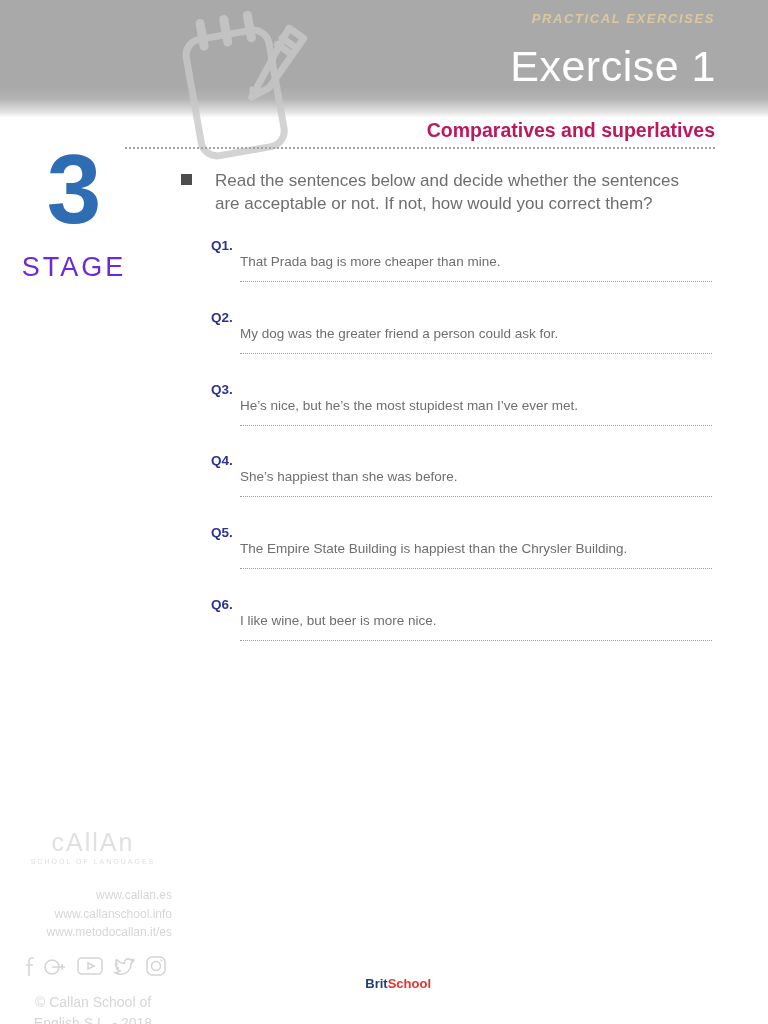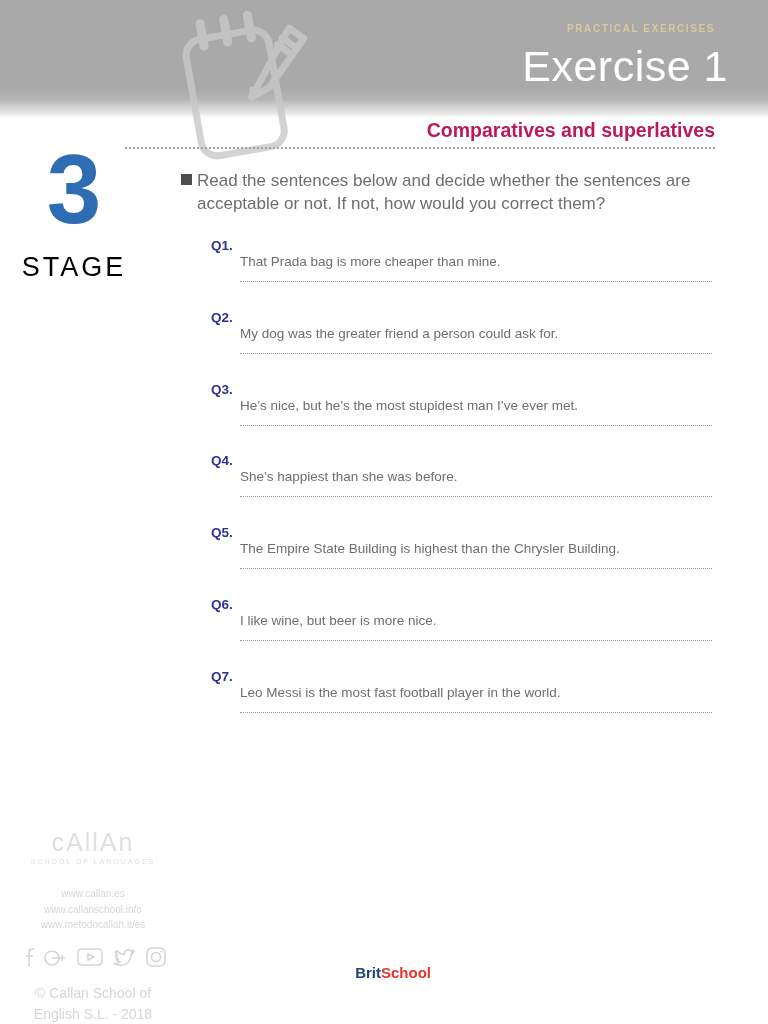--- a/index.html
+++ b/index.html
@@ -10,7 +10,7 @@
   .banner{position:absolute;left:0;top:0;width:768px;height:118px;
           background:linear-gradient(180deg,#a9a9a9 0%,#a9a9a9 74%,#b4b4b4 84%,#e2e2e2 95%,#ffffff 100%);}
   .notepad{position:absolute;left:160px;top:2px;width:150px;height:162px;}
-  .kicker{position:absolute;top:23px;right:53px;font-size:10px;font-weight:700;
+  .kicker{position:absolute;top:11px;right:53px;font-size:13px;font-style:italic;font-weight:700;
           letter-spacing:1.6px;color:#dcc89e;}
   .ex-title{position:absolute;top:42px;right:40px;font-size:43px;font-weight:400;color:#ffffff;
             letter-spacing:.5px;}

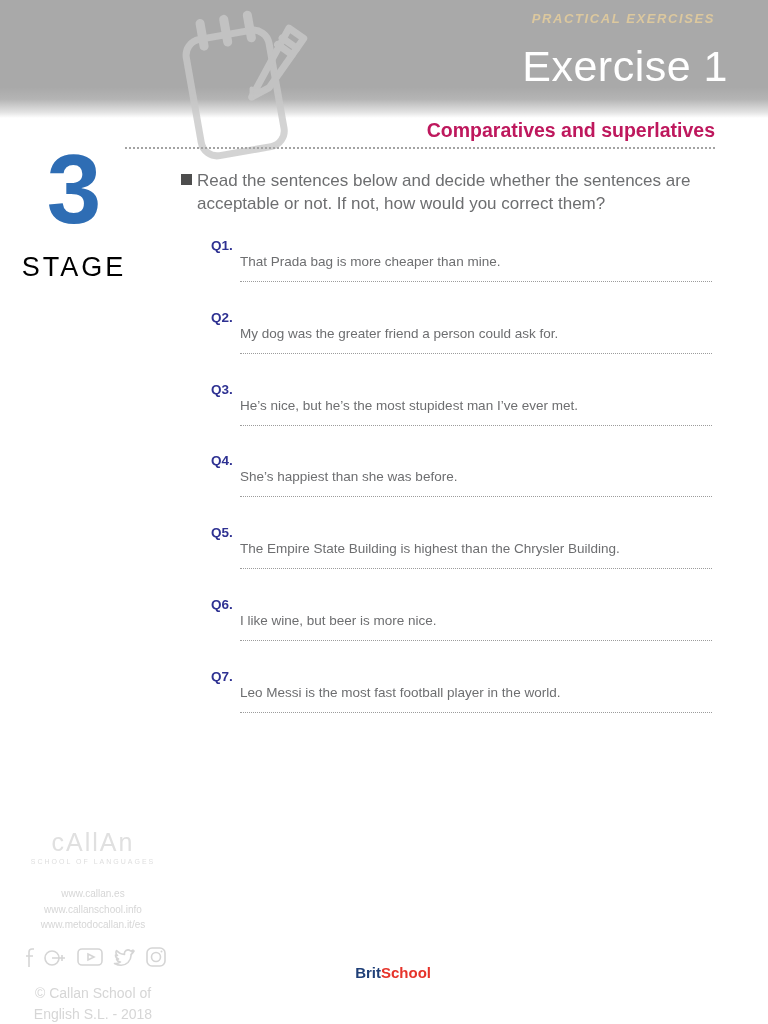--- a/index.html
+++ b/index.html
@@ -12,7 +12,7 @@
   .notepad{position:absolute;left:160px;top:2px;width:150px;height:162px;}
   .kicker{position:absolute;top:11px;right:53px;font-size:13px;font-style:italic;font-weight:700;
           letter-spacing:1.6px;color:#dcc89e;}
-  .ex-title{position:absolute;top:42px;right:40px;font-size:43px;font-weight:400;color:#ffffff;
+  .ex-title{position:absolute;top:42px;right:52px;font-size:43px;font-weight:400;color:#ffffff;
             letter-spacing:.5px;}
 
   

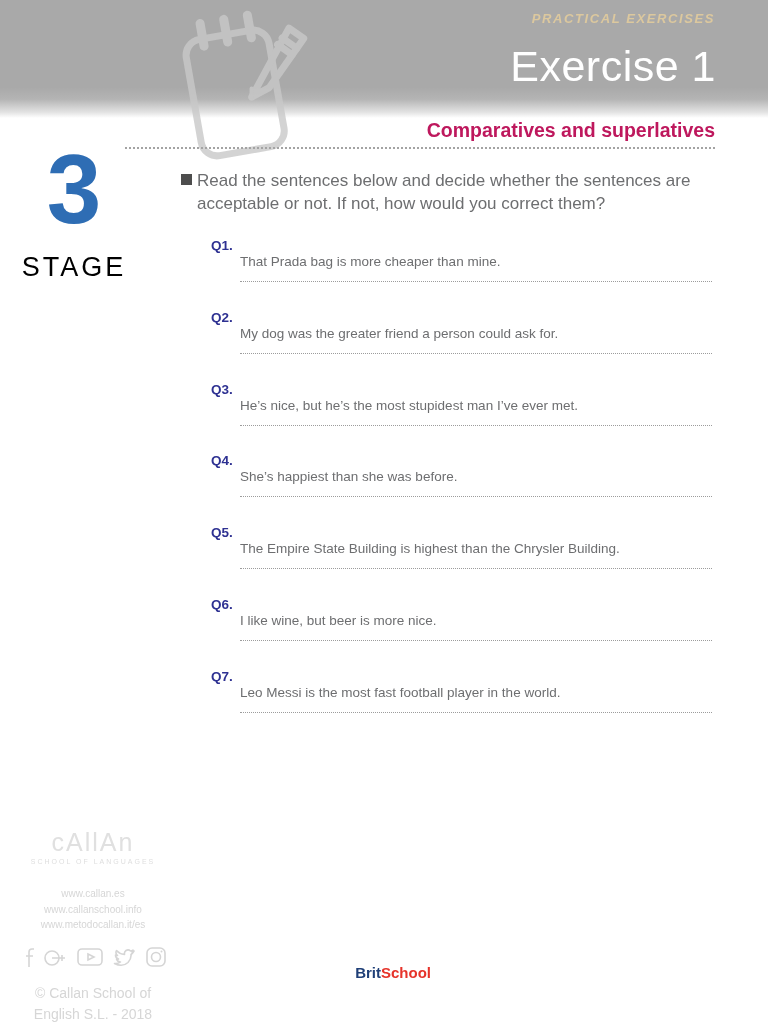--- a/index.html
+++ b/index.html
@@ -26,7 +26,7 @@
   .stage-label{margin-top:14px;font-size:27px;font-weight:400;letter-spacing:3px;color:#000000;}
 
   
-  .instruction{position:absolute;left:181px;top:170px;width:524px;display:flex;gap:5px;}
+  .instruction{position:absolute;left:181px;top:170px;width:524px;display:flex;gap:23px;}
   .bullet{flex:none;width:11px;height:11px;background:#4d4d4d;margin-top:4px;}
   .instruction p{margin:0;font-size:17px;line-height:1.33;color:#6d6e70;}
 

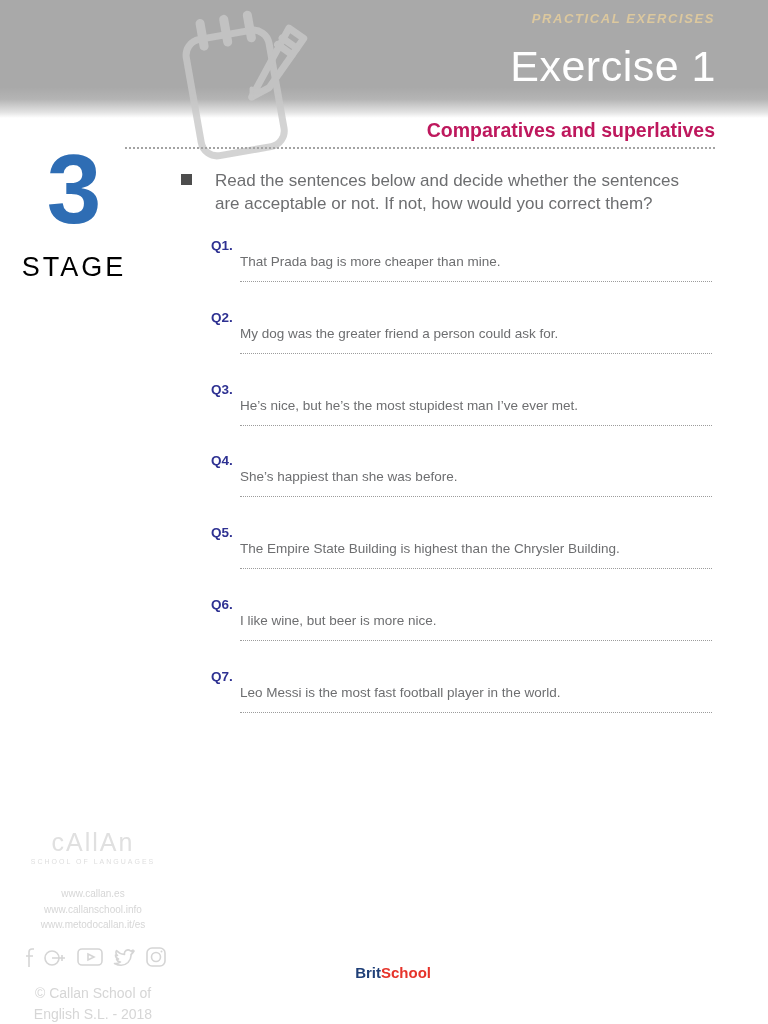--- a/index.html
+++ b/index.html
@@ -23,7 +23,7 @@
   
   .stage{position:absolute;left:18px;top:140px;width:112px;text-align:center;}
   .stage-number{font-size:98px;line-height:1;font-weight:700;color:#2e6db4;}
-  .stage-label{margin-top:14px;font-size:27px;font-weight:400;letter-spacing:3px;color:#000000;}
+  .stage-label{margin-top:14px;font-size:27px;font-weight:400;letter-spacing:3px;color:#6d28d9;}
 
   
   .instruction{position:absolute;left:181px;top:170px;width:524px;display:flex;gap:23px;}

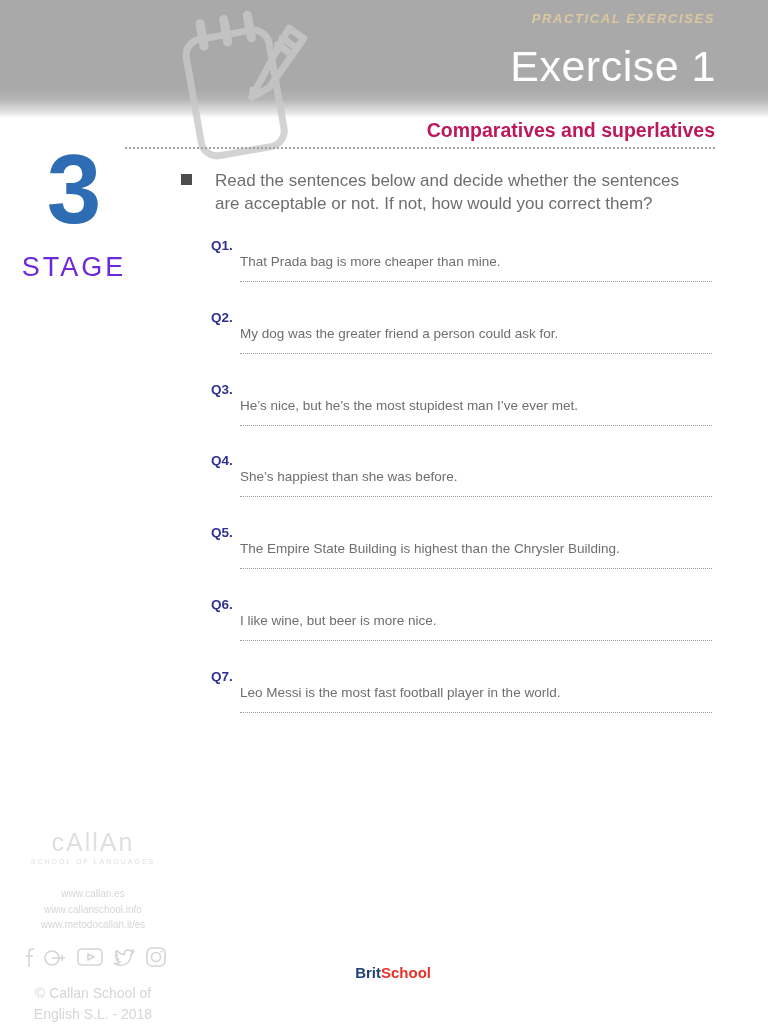--- a/index.html
+++ b/index.html
@@ -123,7 +123,7 @@
     </div>
     <div class="question">
       <span class="q-label">Q5.</span>
-      <span class="q-text">The Empire State Building is highest than the Chrysler Building.</span>
+      <span class="q-text">The Empire State Building is happiest than the Chrysler Building.</span>
       <div class="q-line"></div>
     </div>
     <div class="question">

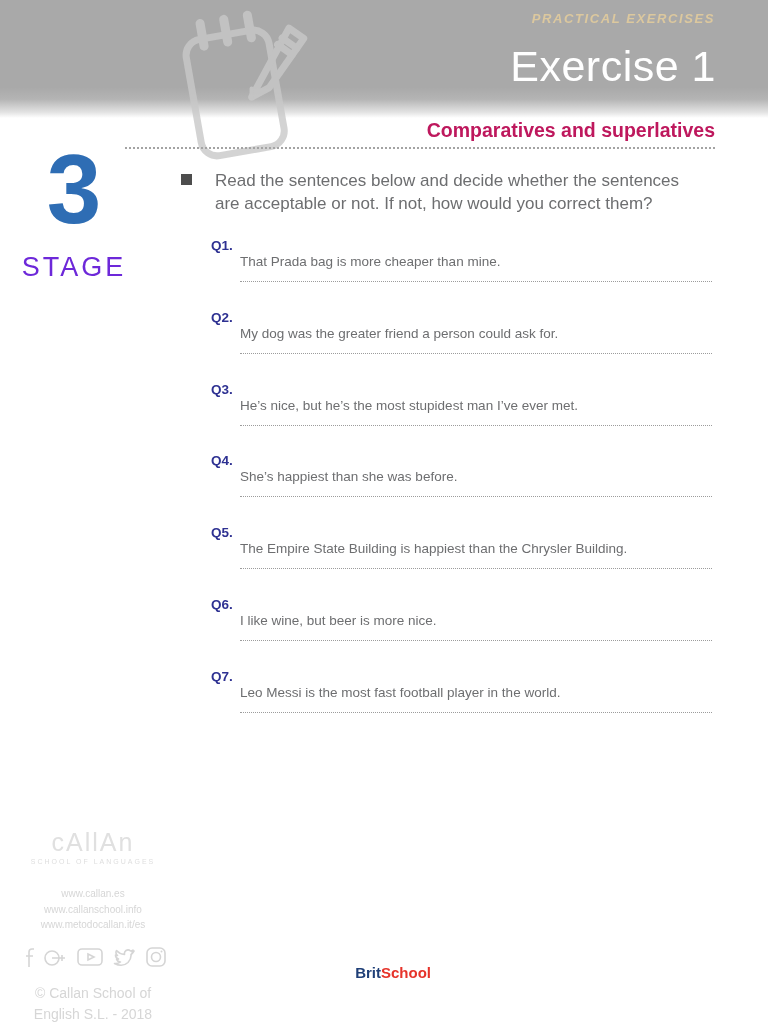--- a/index.html
+++ b/index.html
@@ -131,11 +131,6 @@
       <span class="q-text">I like wine, but beer is more nice.</span>
       <div class="q-line"></div>
     </div>
-    <div class="question">
-      <span class="q-label">Q7.</span>
-      <span class="q-text">Leo Messi is the most fast football player in the world.</span>
-      <div class="q-line"></div>
-    </div>
   </div>
 
   <div class="school-block">

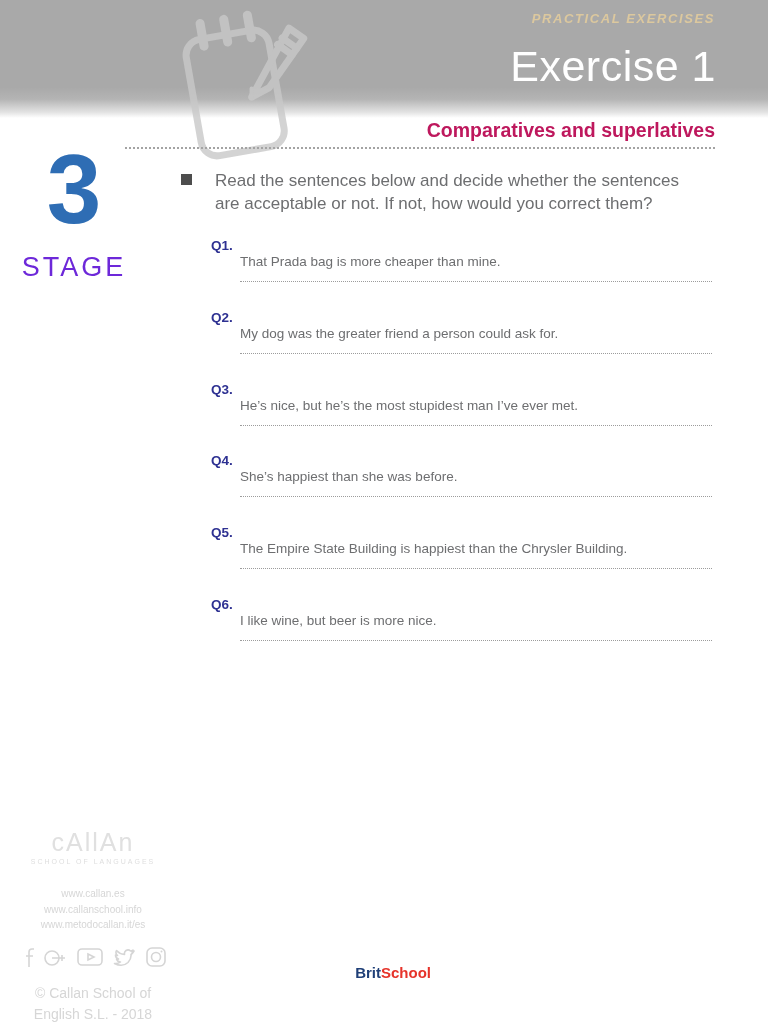--- a/index.html
+++ b/index.html
@@ -41,7 +41,7 @@
   .school-block{position:absolute;left:14px;top:828px;width:158px;text-align:center;color:#dcdcdc;}
   .school-logo{font-size:25px;letter-spacing:2px;color:#e0e0e0;font-weight:400;}
   .school-sub{margin-top:1px;font-size:7px;letter-spacing:2px;color:#dedede;}
-  .school-links{margin-top:21px;font-size:10px;line-height:1.55;color:#d6d6d6;}
+  .school-links{margin-top:21px;font-size:12px;line-height:1.55;color:#d6d6d6;text-align:right;}
   .school-links div{cursor:pointer;}
   .social{margin-top:13px;display:flex;justify-content:center;align-items:center;gap:9px;}
   .social svg{display:block;}

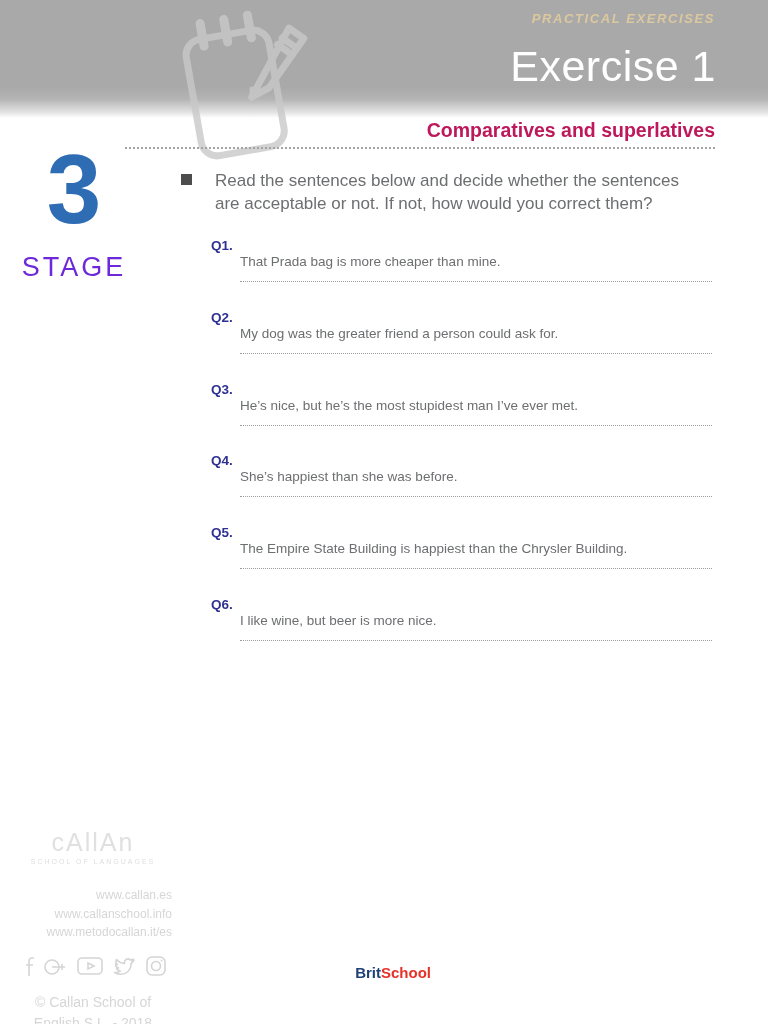--- a/index.html
+++ b/index.html
@@ -59,7 +59,7 @@
                background:#e6332a;}
   .gl.t2{color:#252a63;}
   .gsp{display:inline-block;width:8px;}
-  .britschool{margin-top:0;font-size:15px;font-weight:700;letter-spacing:0;text-align:right;
+  .britschool{margin-top:12px;font-size:13px;font-weight:700;letter-spacing:0;text-align:right;
               padding-right:2px;}
   .brit{color:#1f3f77;}
   .schoolw{color:#e6332a;}

